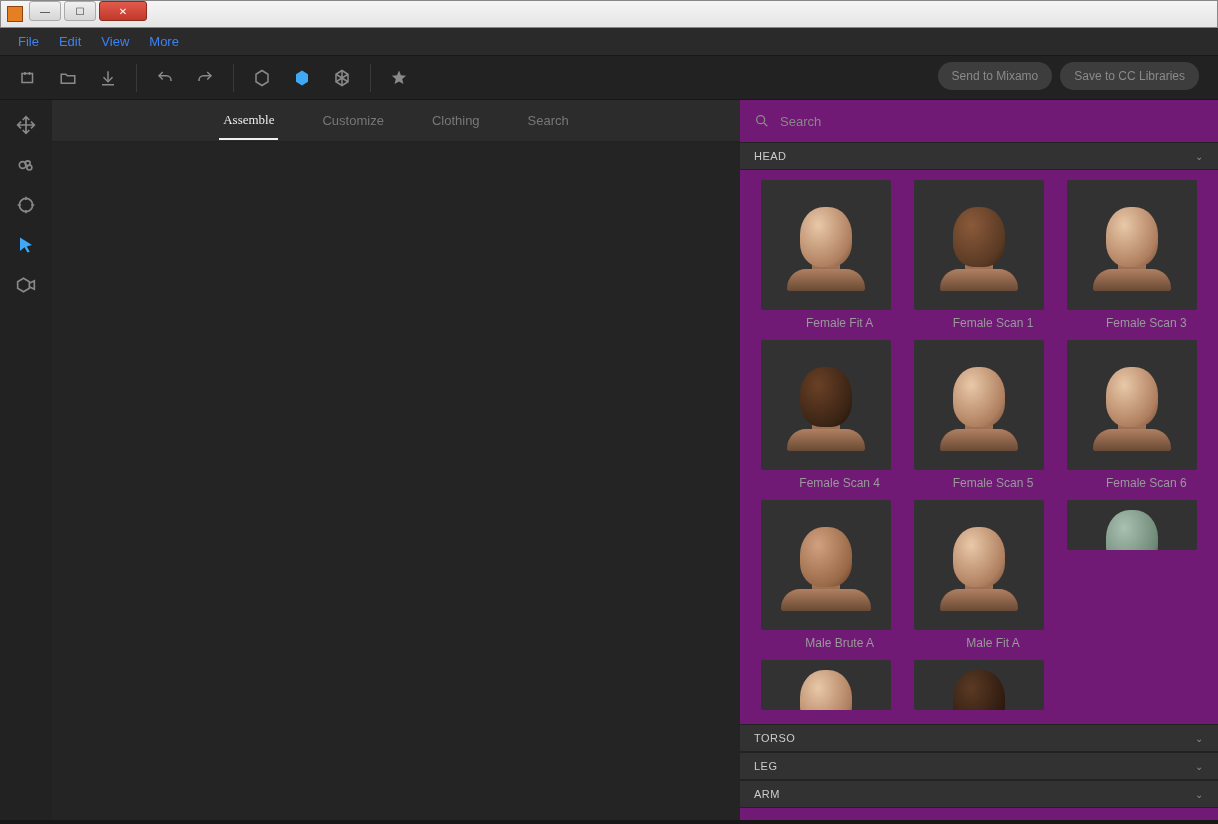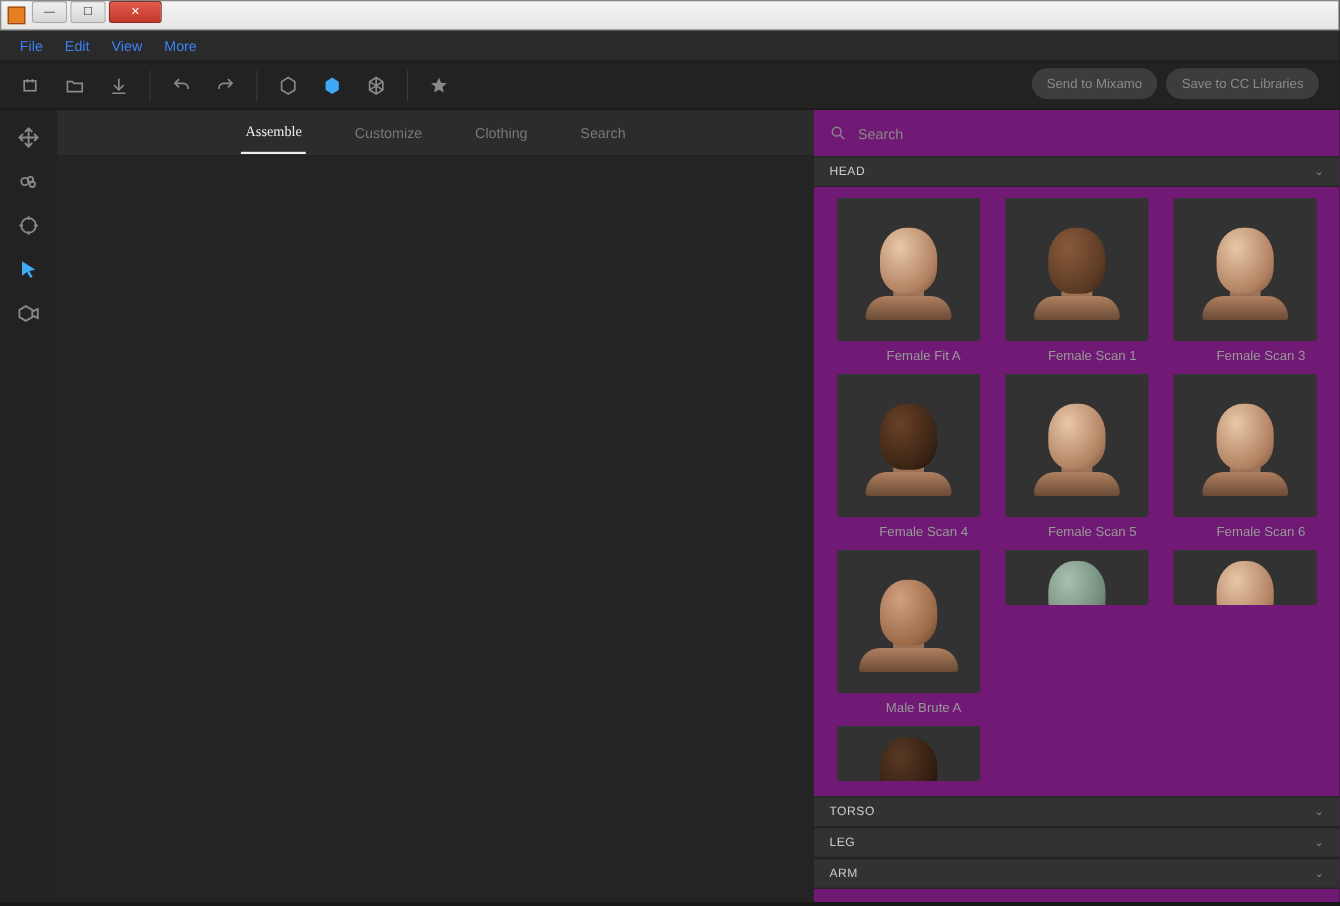--- a/index.html
+++ b/index.html
@@ -281,6 +281,16 @@
             </div>
           <div class="asset-label">Male Brute A</div>
         </div>
+        <div class="asset">
+          <div class="thumb">
+              <div class="head3d">
+                <div class="neck"></div>
+                <div class="shoulder"></div>
+                <div class="skull"></div>
+              </div>
+            </div>
+          <div class="asset-label">Male Fit A</div>
+        </div>
 
         <div class="asset">
           <div class="thumb" style="height:50px;align-items:flex-start">

